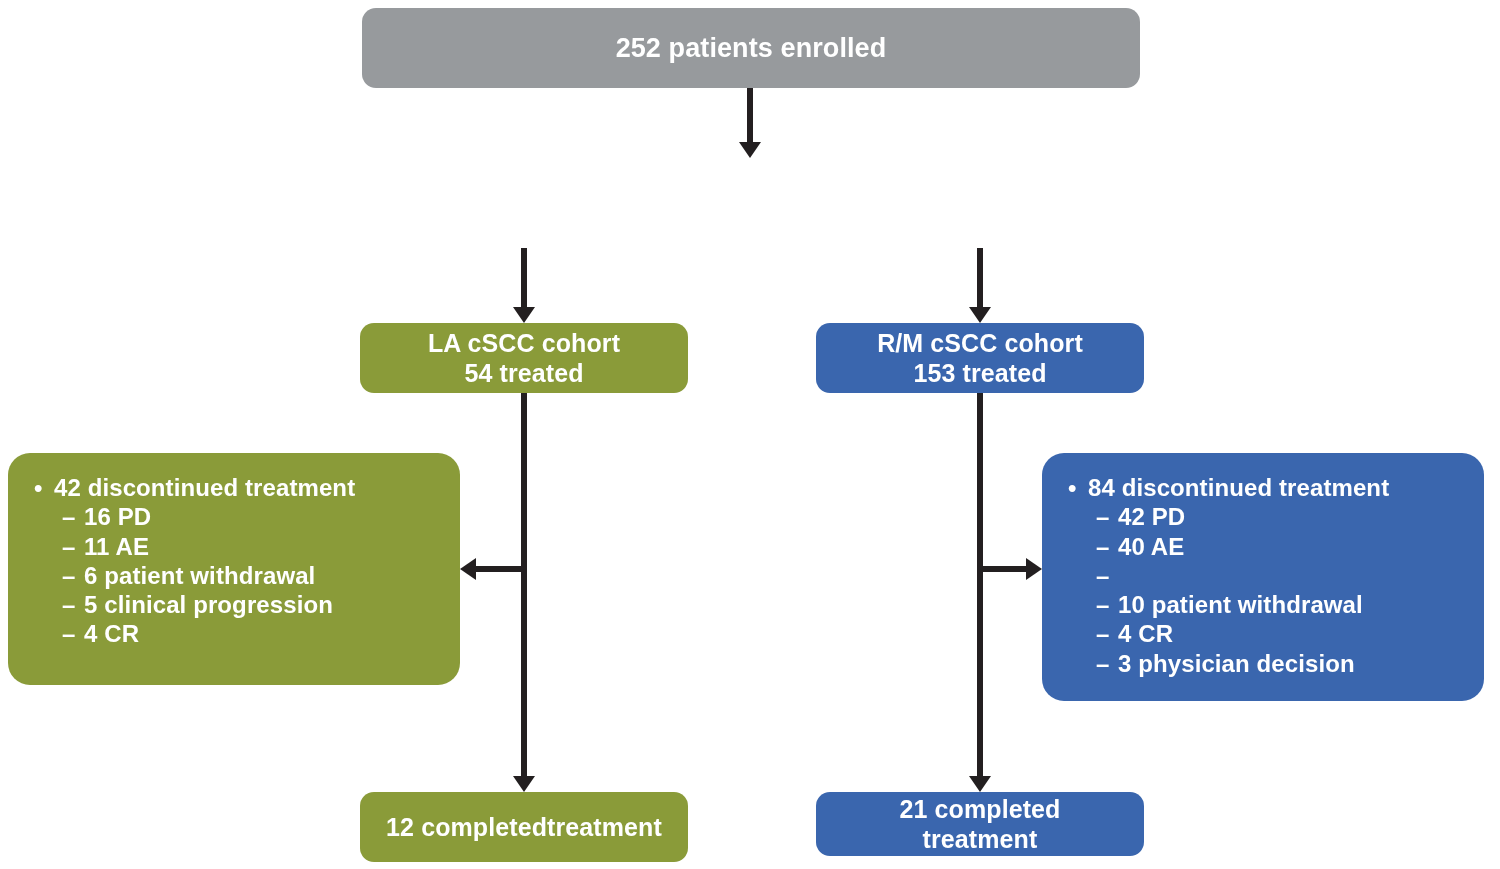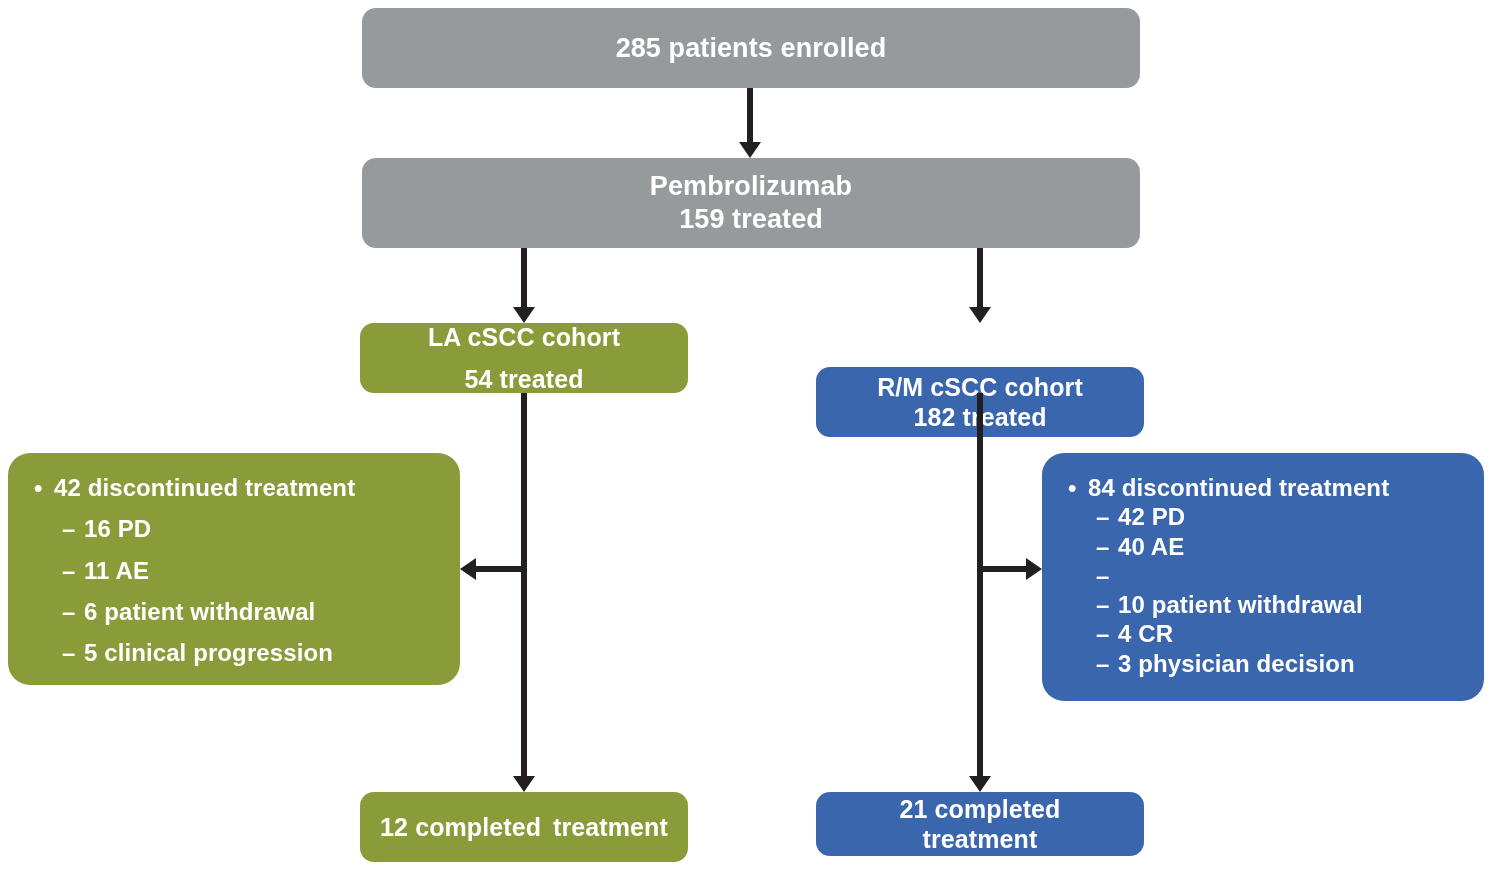--- a/index.html
+++ b/index.html
@@ -98,7 +98,7 @@
 <div id="canvas">
 
   <div class="node gray" style="left:362px; top:8px; width:778px; height:80px; font-size:27px;">
-    <span class="title-line">285 patients enrolled</span>
+    <span class="title-line">252 patients enrolled</span>
   </div>
 
   <div class="node gray" style="left:362px; top:158px; width:778px; height:90px; font-size:27px; flex-direction:column;">

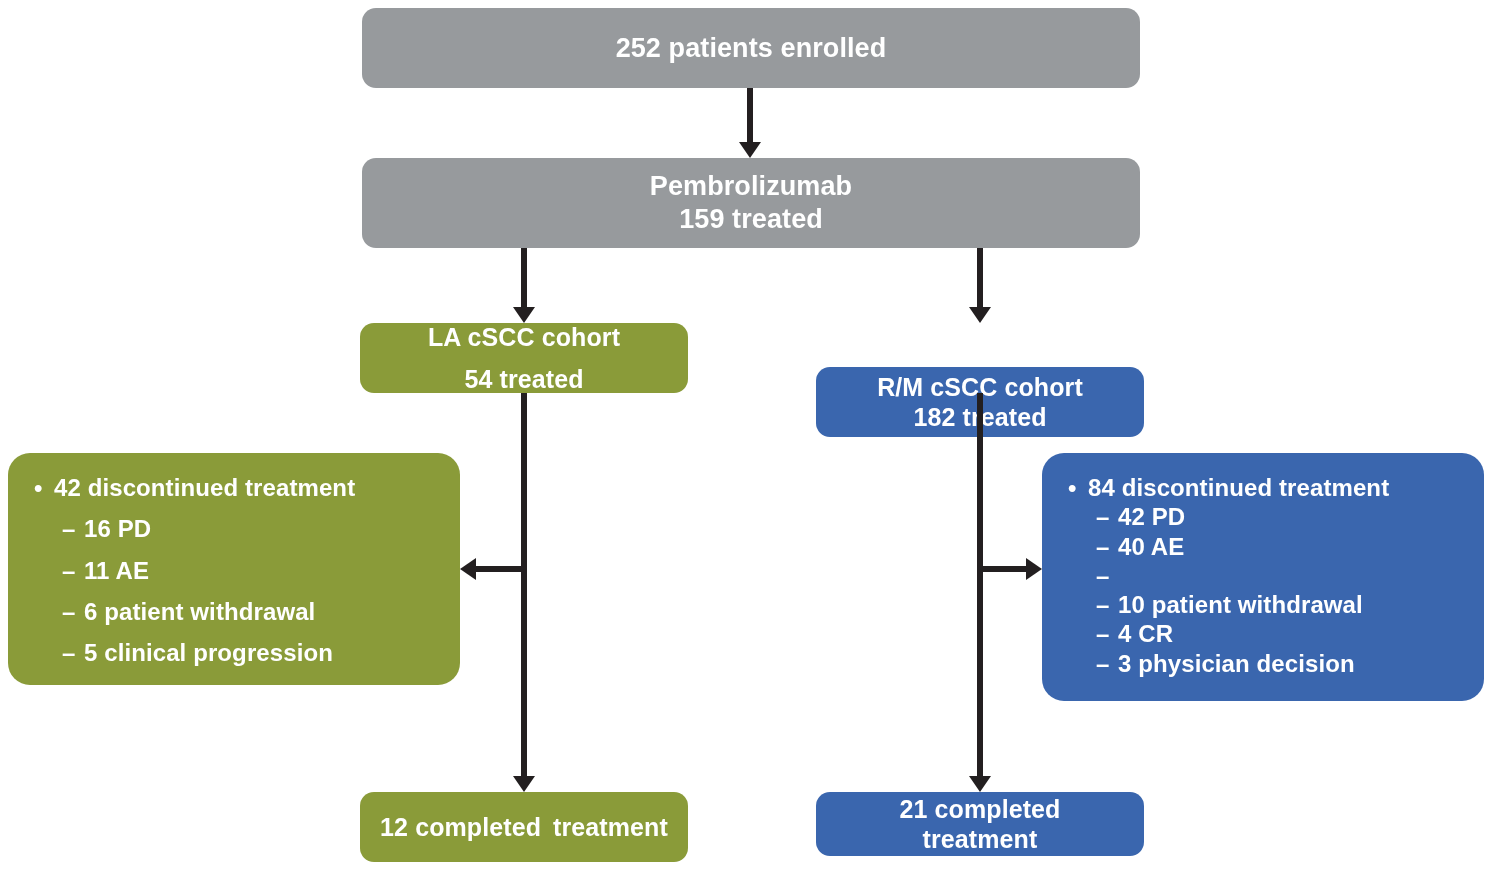--- a/index.html
+++ b/index.html
@@ -101,10 +101,6 @@
     <span class="title-line">252 patients enrolled</span>
   </div>
 
-  <div class="node gray" style="left:362px; top:158px; width:778px; height:90px; font-size:27px; flex-direction:column;">
-    <span class="title-line">Pembrolizumab</span>
-    <span class="title-line">159 treated</span>
-  </div>
 
   <div class="node green" style="left:360px; top:323px; width:328px; height:70px; font-size:25px; flex-direction:column;">
     <span class="title-line">LA cSCC cohort</span>

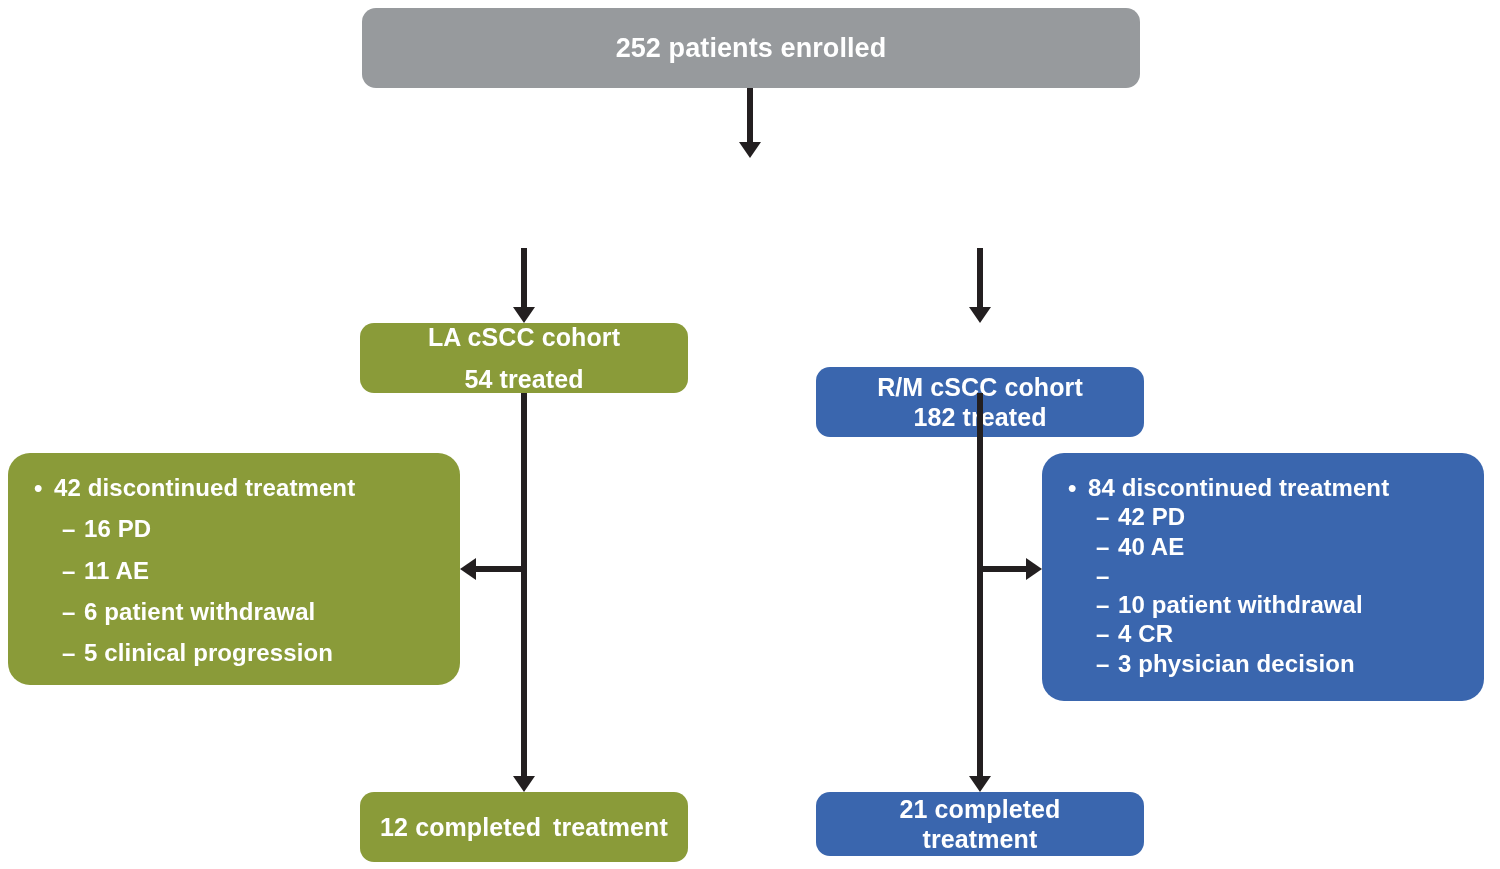--- a/index.html
+++ b/index.html
@@ -30,7 +30,7 @@
     letter-spacing: 0.1px;
   }
   .node.gray  { background: #979a9d; border-radius: 14px; }
-  .node.green { background: #8a9b39; border-radius: 14px; gap: 12px; }
+  .node.green { background: #8a9b39; border-radius: 14px; }
   .node.blue  { background: #3a66ae; border-radius: 14px; }
 
   .node.listbox {

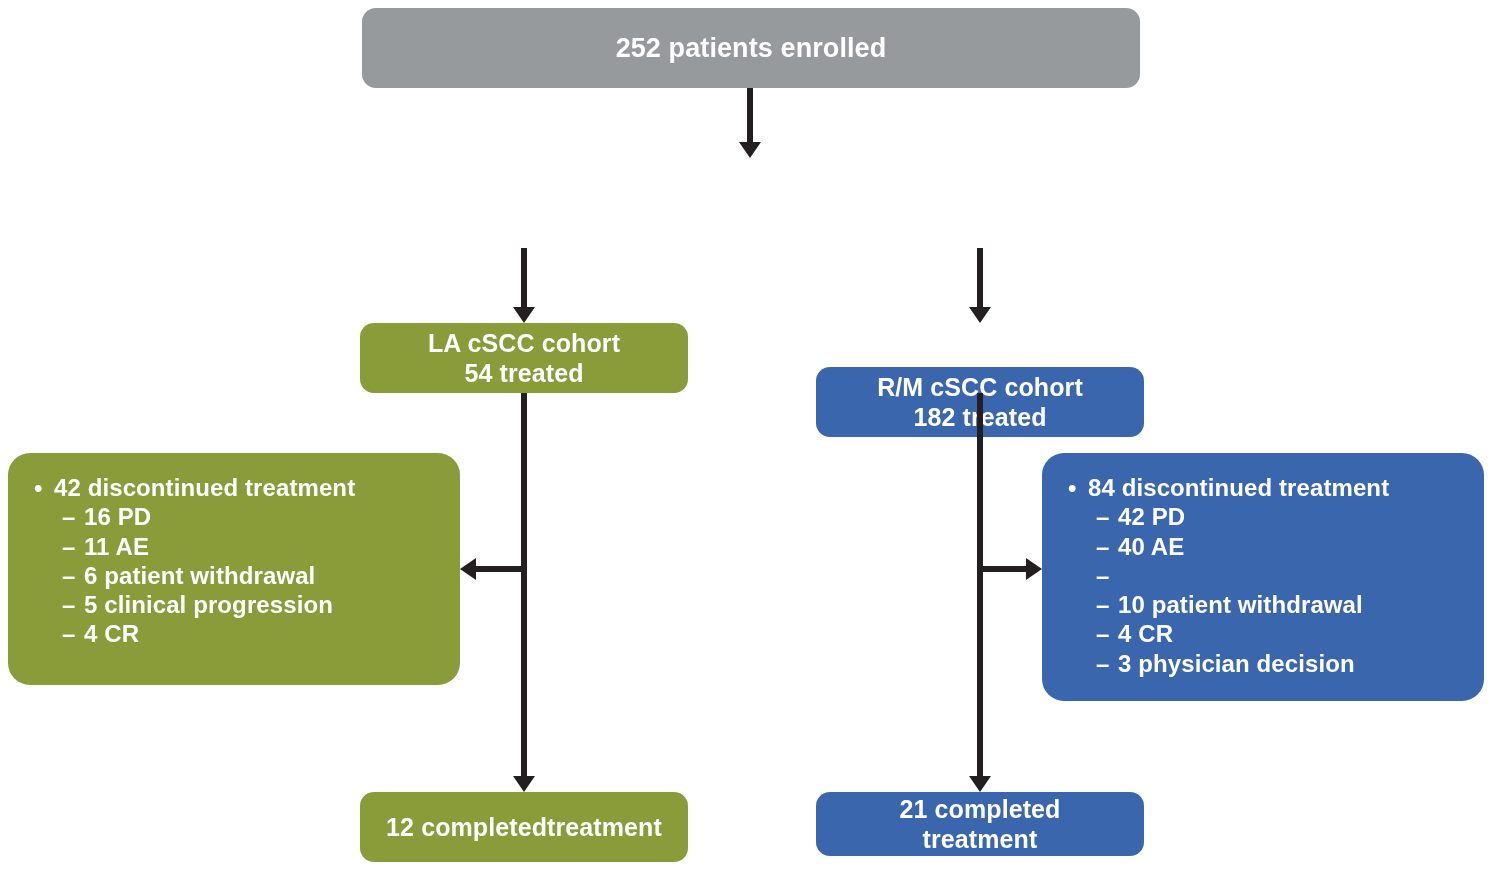--- a/index.html
+++ b/index.html
@@ -107,7 +107,7 @@
     <span class="title-line">54 treated</span>
   </div>
 
-  <div class="node blue" style="left:816px; top:323px; width:328px; height:70px; font-size:25px; flex-direction:column;margin-top:44px;">
+  <div class="node blue" style="left:816px; top:323px; width:328px; height:70px; font-size:25px; flex-direction:column;">
     <span class="title-line">R/M cSCC cohort</span>
     <span class="title-line">182 treated</span>
   </div>

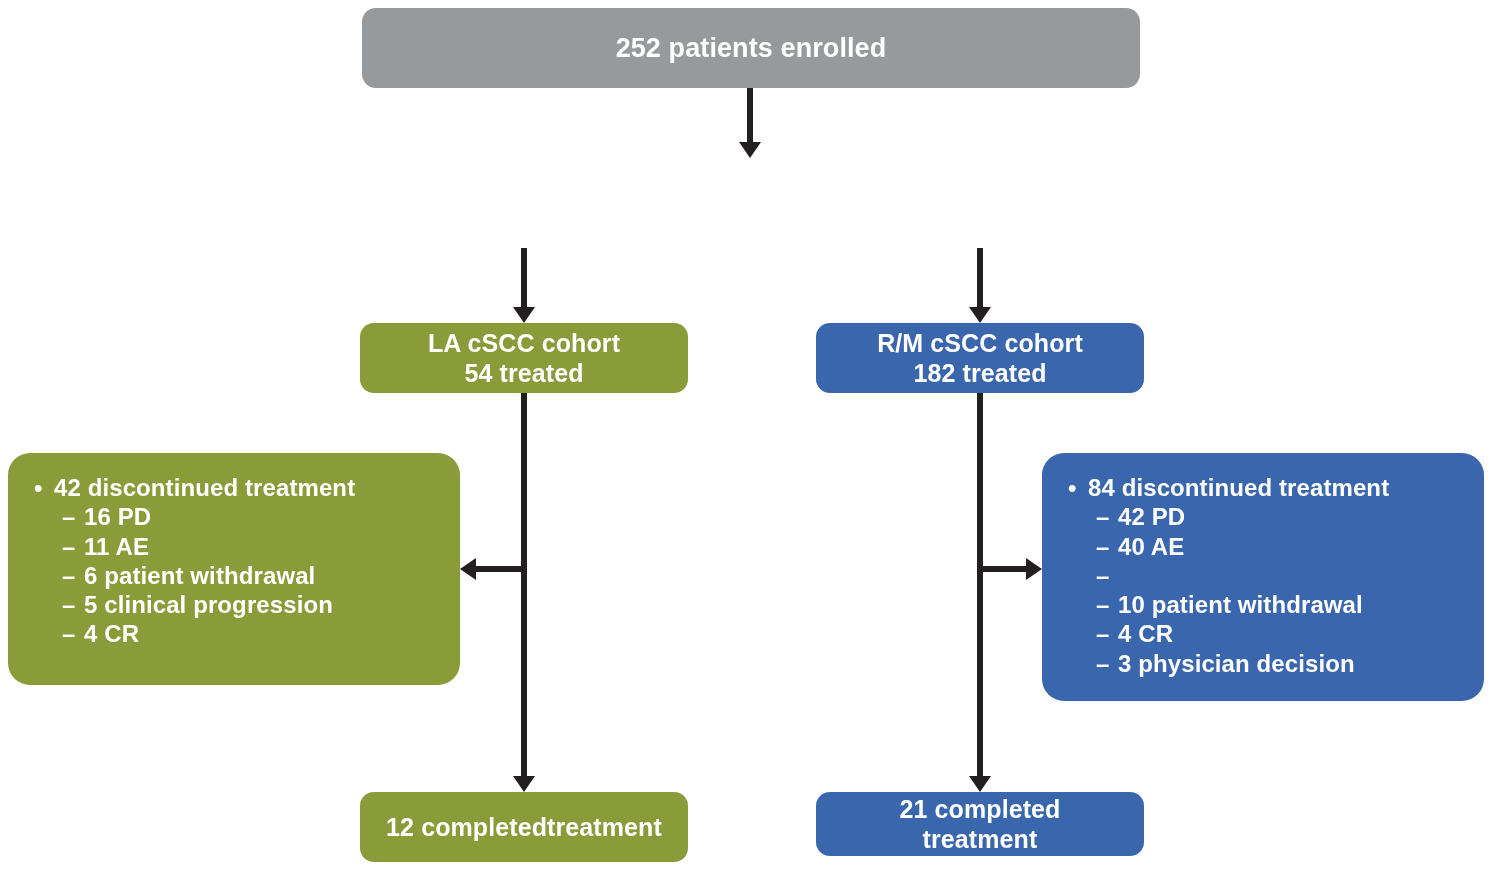--- a/index.html
+++ b/index.html
@@ -109,7 +109,7 @@
 
   <div class="node blue" style="left:816px; top:323px; width:328px; height:70px; font-size:25px; flex-direction:column;">
     <span class="title-line">R/M cSCC cohort</span>
-    <span class="title-line">182 treated</span>
+    <span class="title-line">153 treated</span>
   </div>
 
   <div class="node green listbox" style="left:8px; top:453px; width:452px; height:232px; font-size:24px;">

